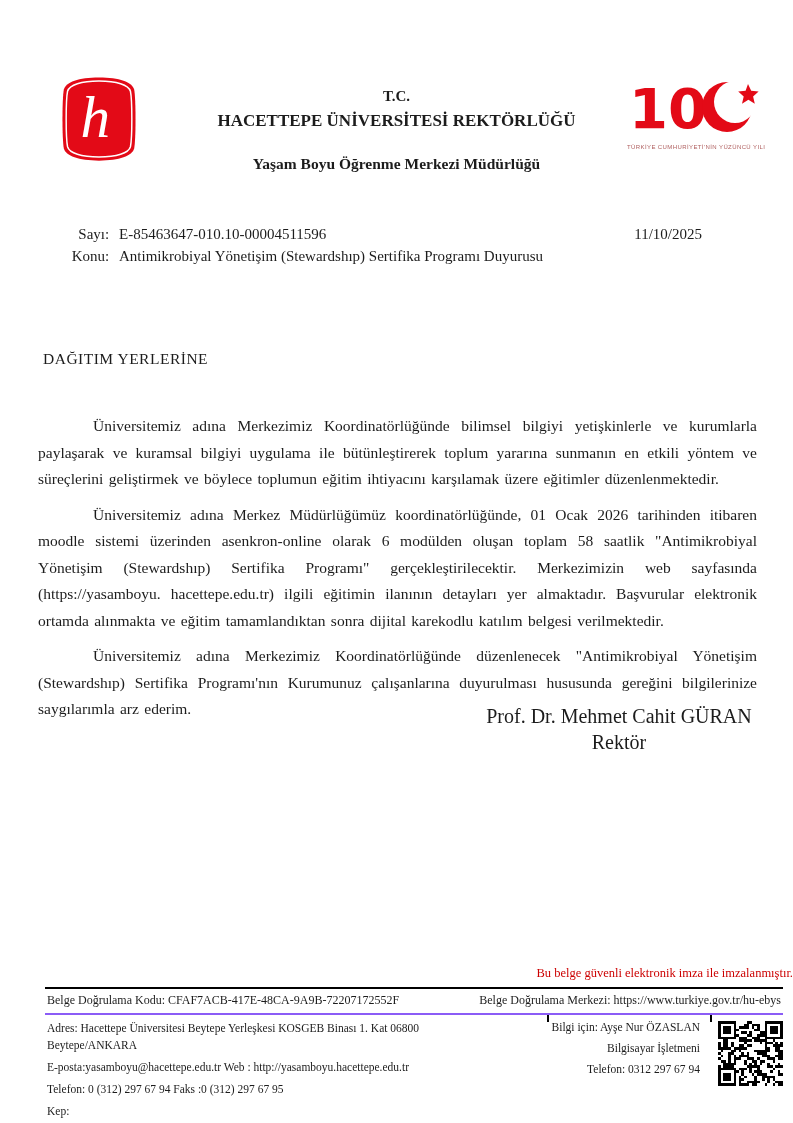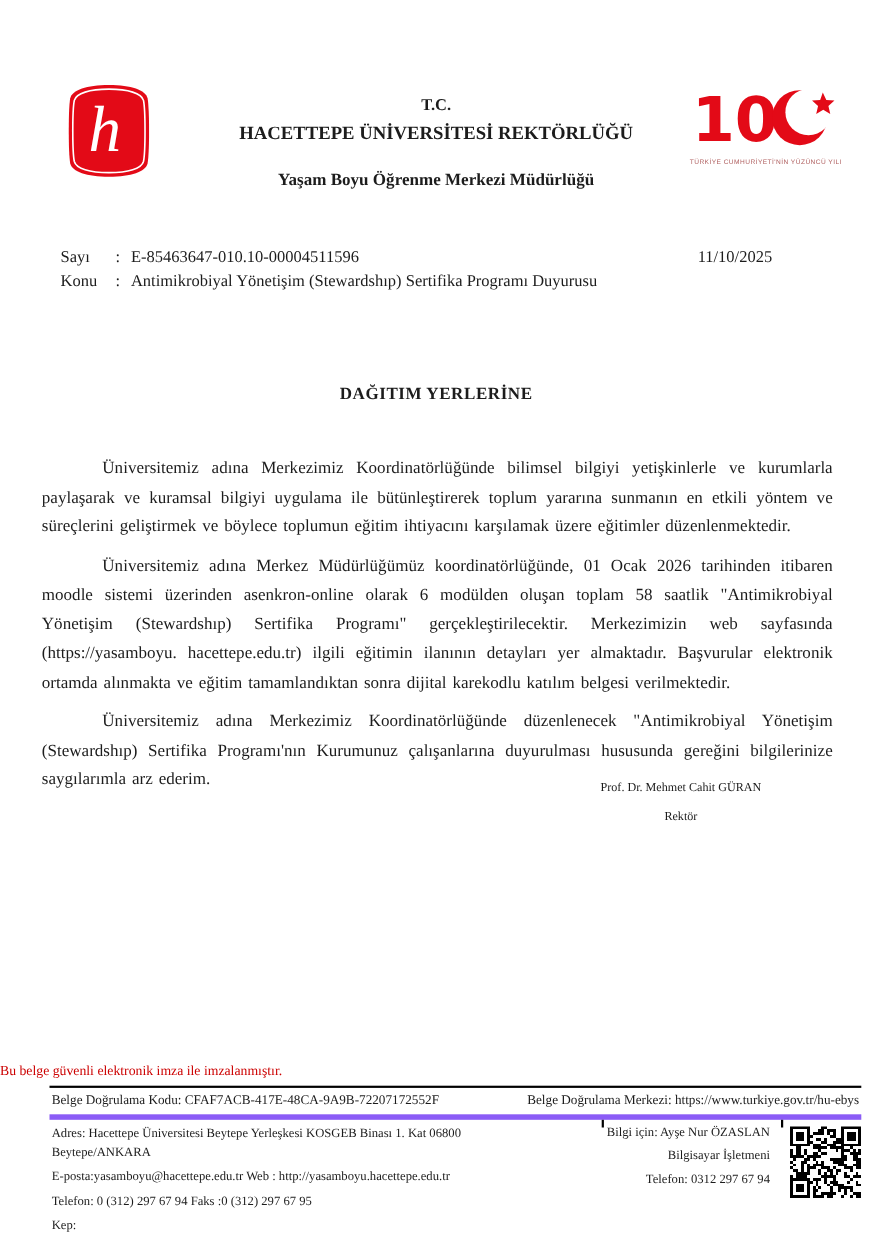--- a/index.html
+++ b/index.html
@@ -22,7 +22,7 @@
   
   .meta{ position:absolute; top:223px; left:55px; width:500px; font-size:15px; }
   .meta-row{ display:flex; line-height:22px; }
-  .meta-label{ width:50px; }
+  .meta-label{ width:50px;text-align:right; }
   .meta-colon{ width:14px; }
   .meta-value{ max-width:430px; }
   .doc-date{ position:absolute; top:223px; right:91px; font-size:15px; line-height:22px; }

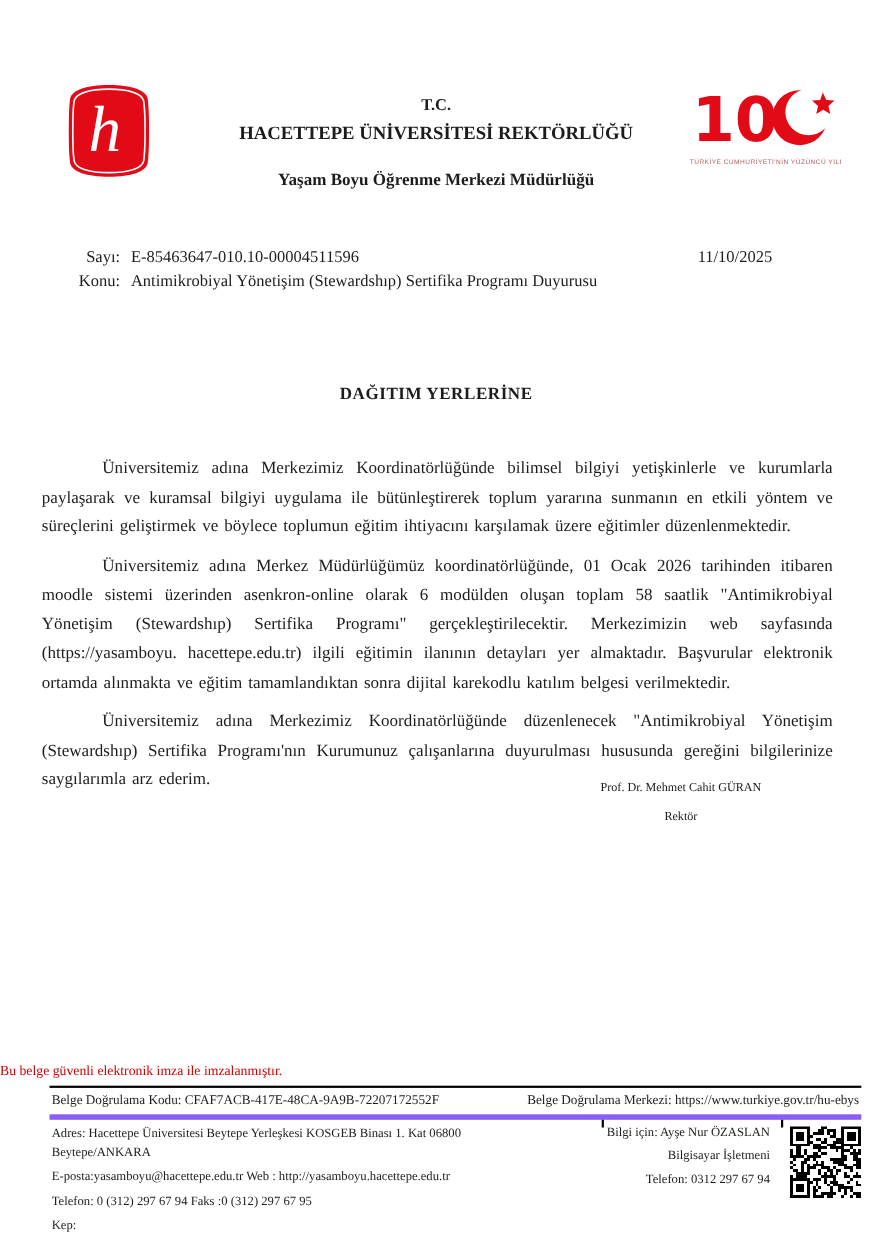--- a/index.html
+++ b/index.html
@@ -27,8 +27,8 @@
   .meta-value{ max-width:430px; }
   .doc-date{ position:absolute; top:223px; right:91px; font-size:15px; line-height:22px; }
   
-  .doc-title{ position:absolute; top:350px; left:0; right:0; text-align:center;
-              font-weight:bold; font-size:15.5px; letter-spacing:.5px; }
+  .doc-title{ position:absolute; top:350px; left:0; right:0; 
+              font-weight:normal; font-size:15.5px; letter-spacing:.5px;padding-left:43px; }
   .content{ position:absolute; top:413px; left:38px; right:36px; }
   .content p{
     font-size:15.5px; line-height:26.5px; text-align:justify;

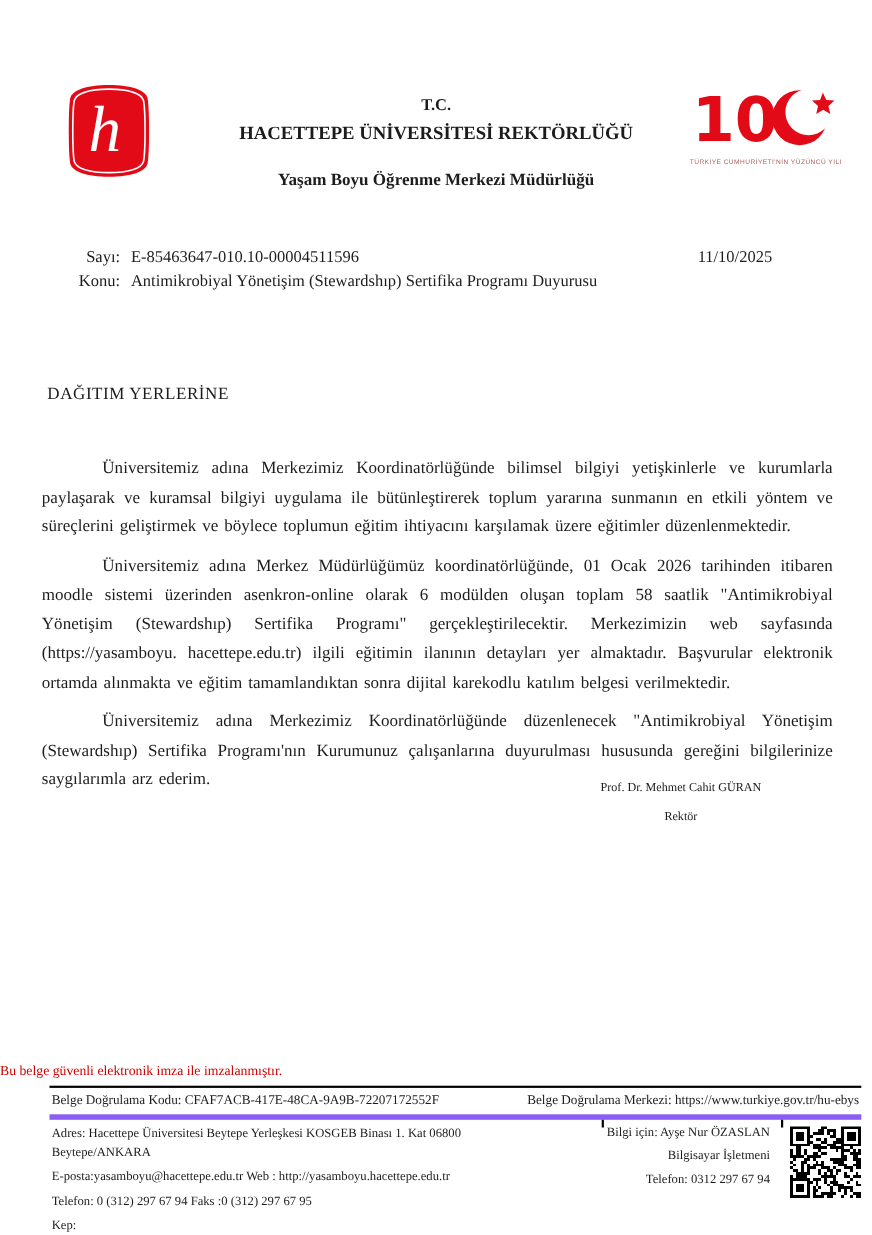--- a/index.html
+++ b/index.html
@@ -35,7 +35,7 @@
     text-indent:55px; margin-bottom:9px; word-spacing:1.5px;
   }
   .signature{ position:absolute; top:703px; left:483px; width:272px;
-              text-align:center; font-size:11px; line-height:26px; }
+              text-align:center; font-size:20px; line-height:26px; }
   
   .esign{ position:absolute; top:966px; left:0; right:0; text-align:left;
           color:#cc0000; font-size:12.5px; }

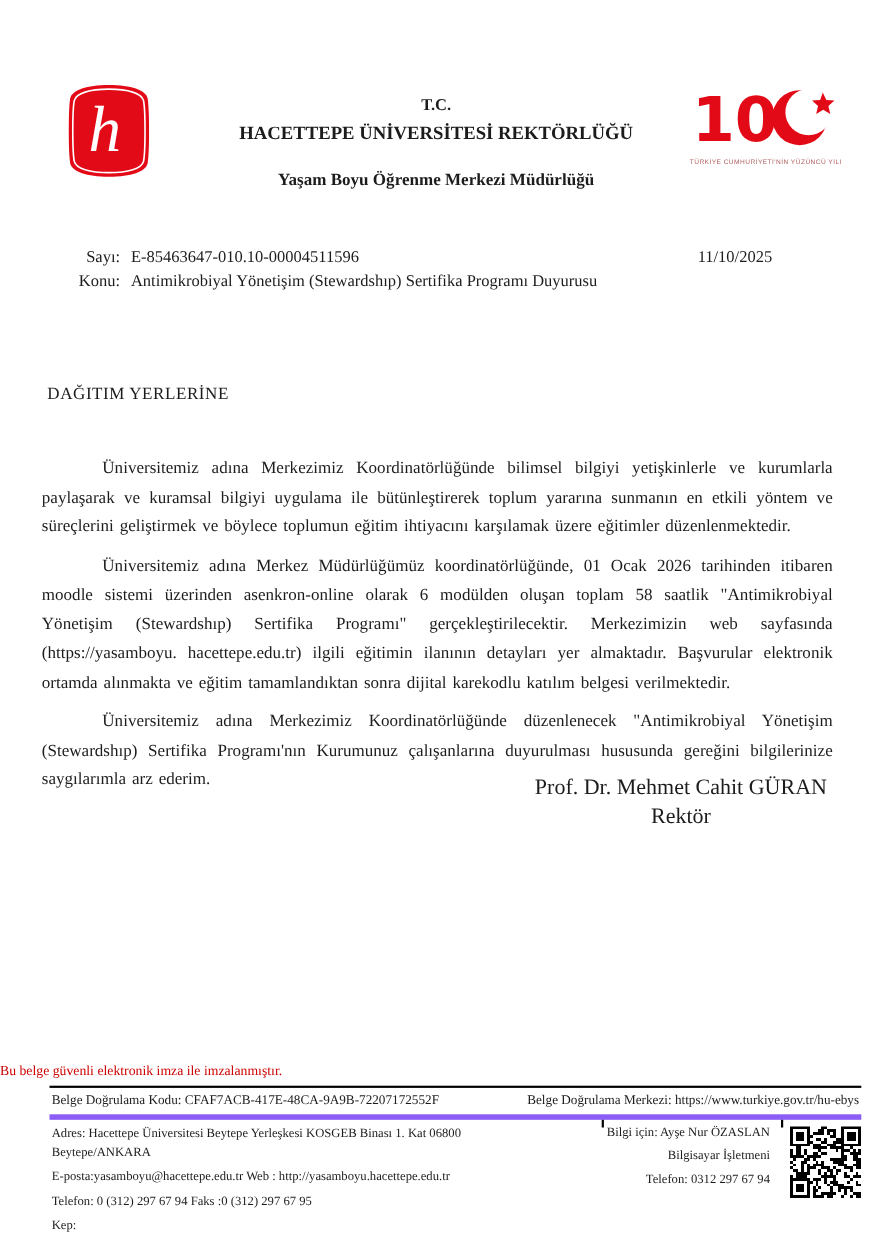--- a/index.html
+++ b/index.html
@@ -37,7 +37,7 @@
   .signature{ position:absolute; top:703px; left:483px; width:272px;
               text-align:center; font-size:20px; line-height:26px; }
   
-  .esign{ position:absolute; top:966px; left:0; right:0; text-align:left;
+  .esign{ position:absolute; top:966px; left:0; right:0; text-align:right;
           color:#cc0000; font-size:12.5px; }
   .footer-box{ position:absolute; left:45px; right:10px; top:987px; }
   .f-row1{

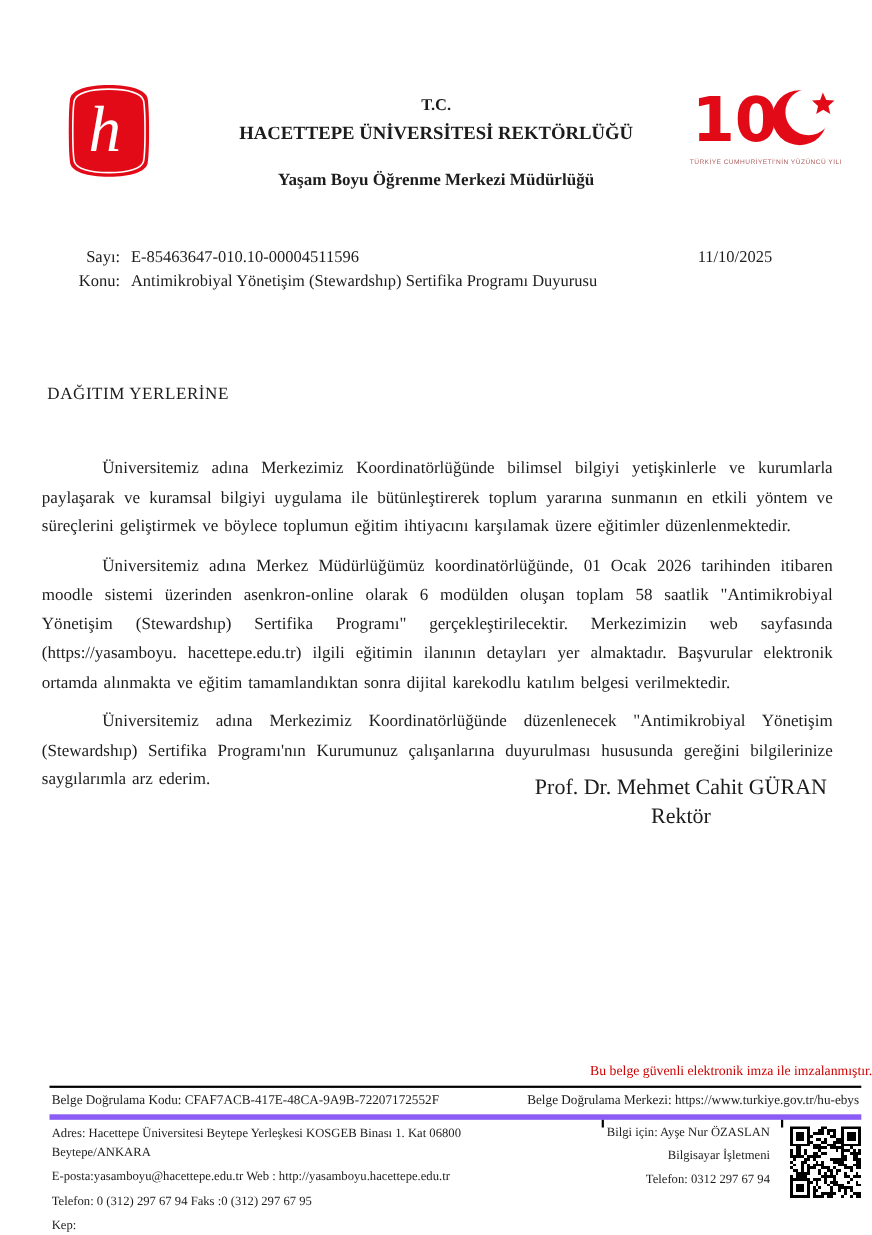--- a/index.html
+++ b/index.html
@@ -42,7 +42,7 @@
   .footer-box{ position:absolute; left:45px; right:10px; top:987px; }
   .f-row1{
     display:flex; justify-content:space-between; align-items:baseline;
-    border-top:2px solid #000; border-bottom:5px solid #8b5cf6;
+    border-top:2px solid #000; border-bottom:2px solid #8b5cf6;
     padding:4px 2px 5px 2px; font-size:12px;text-align:right;
   }
   .f-row2{ position:relative; display:flex; padding-top:5px; }

